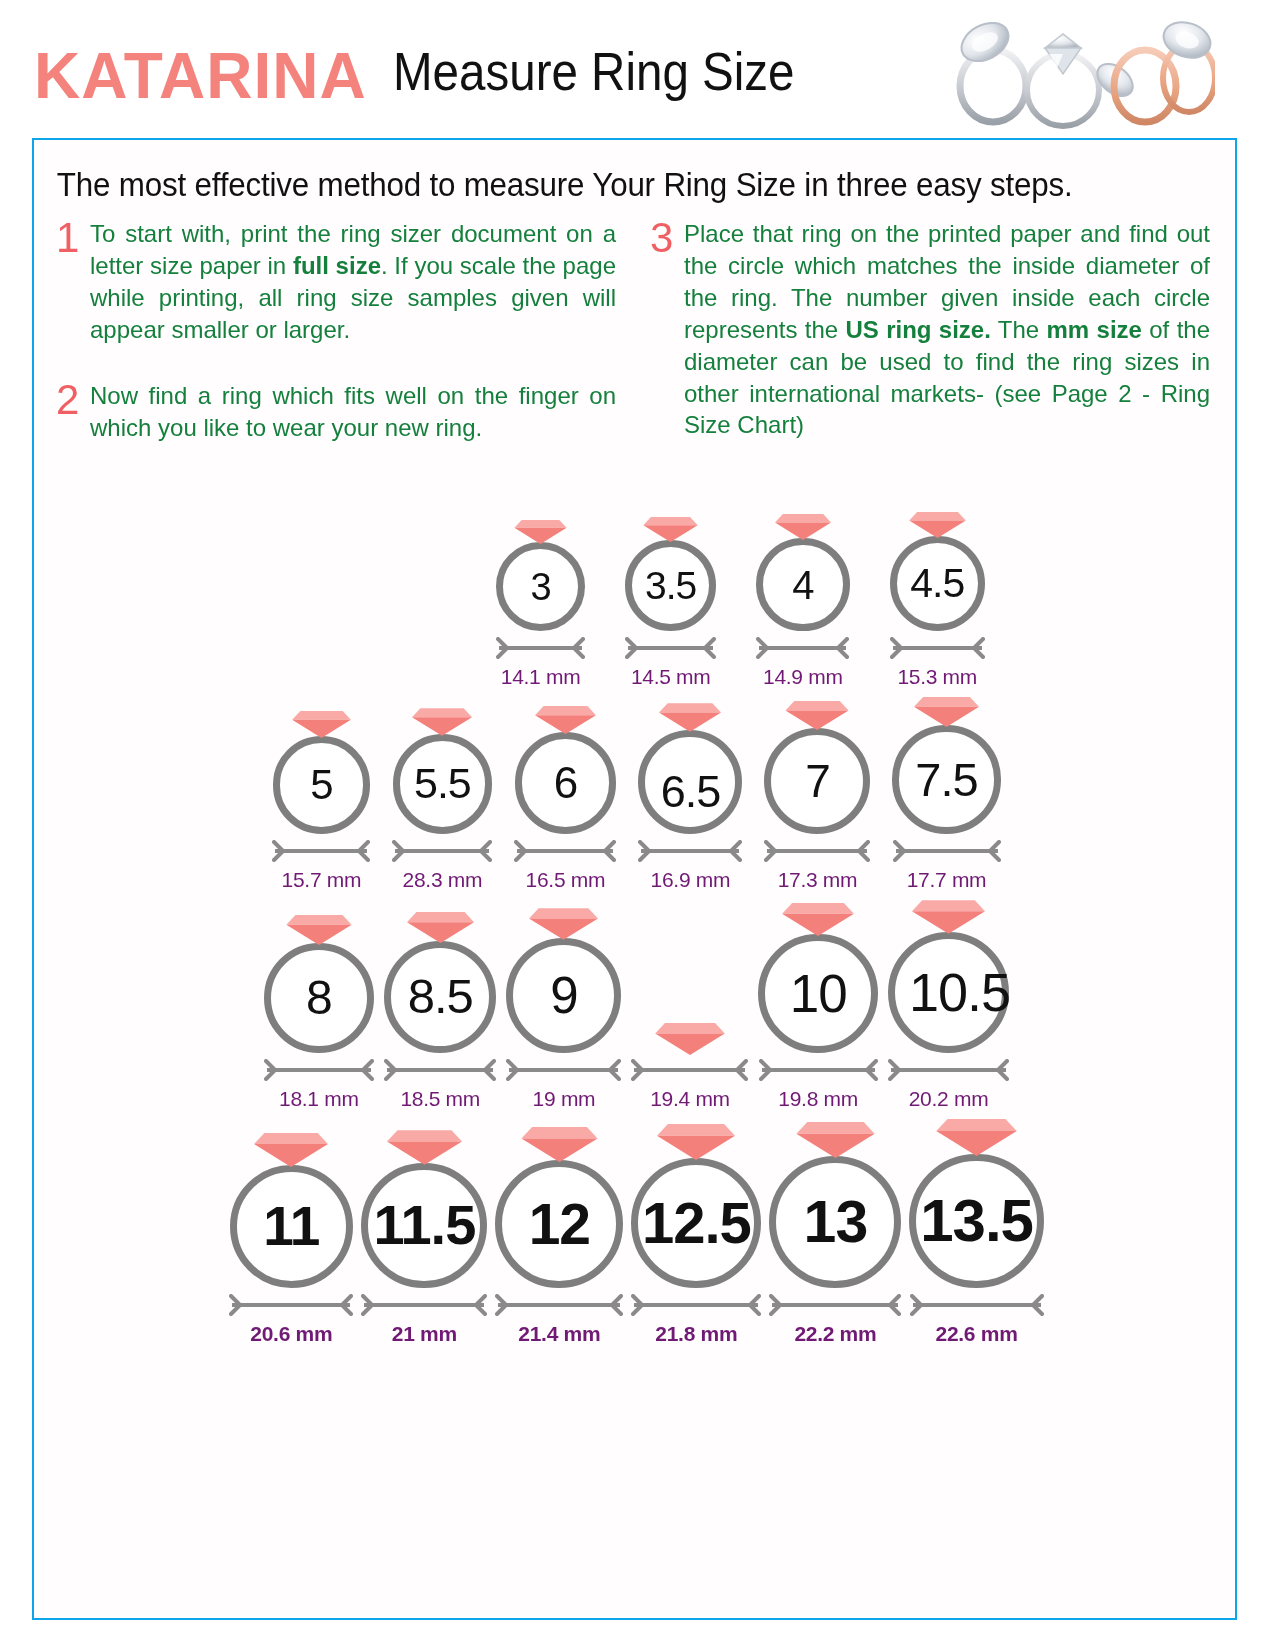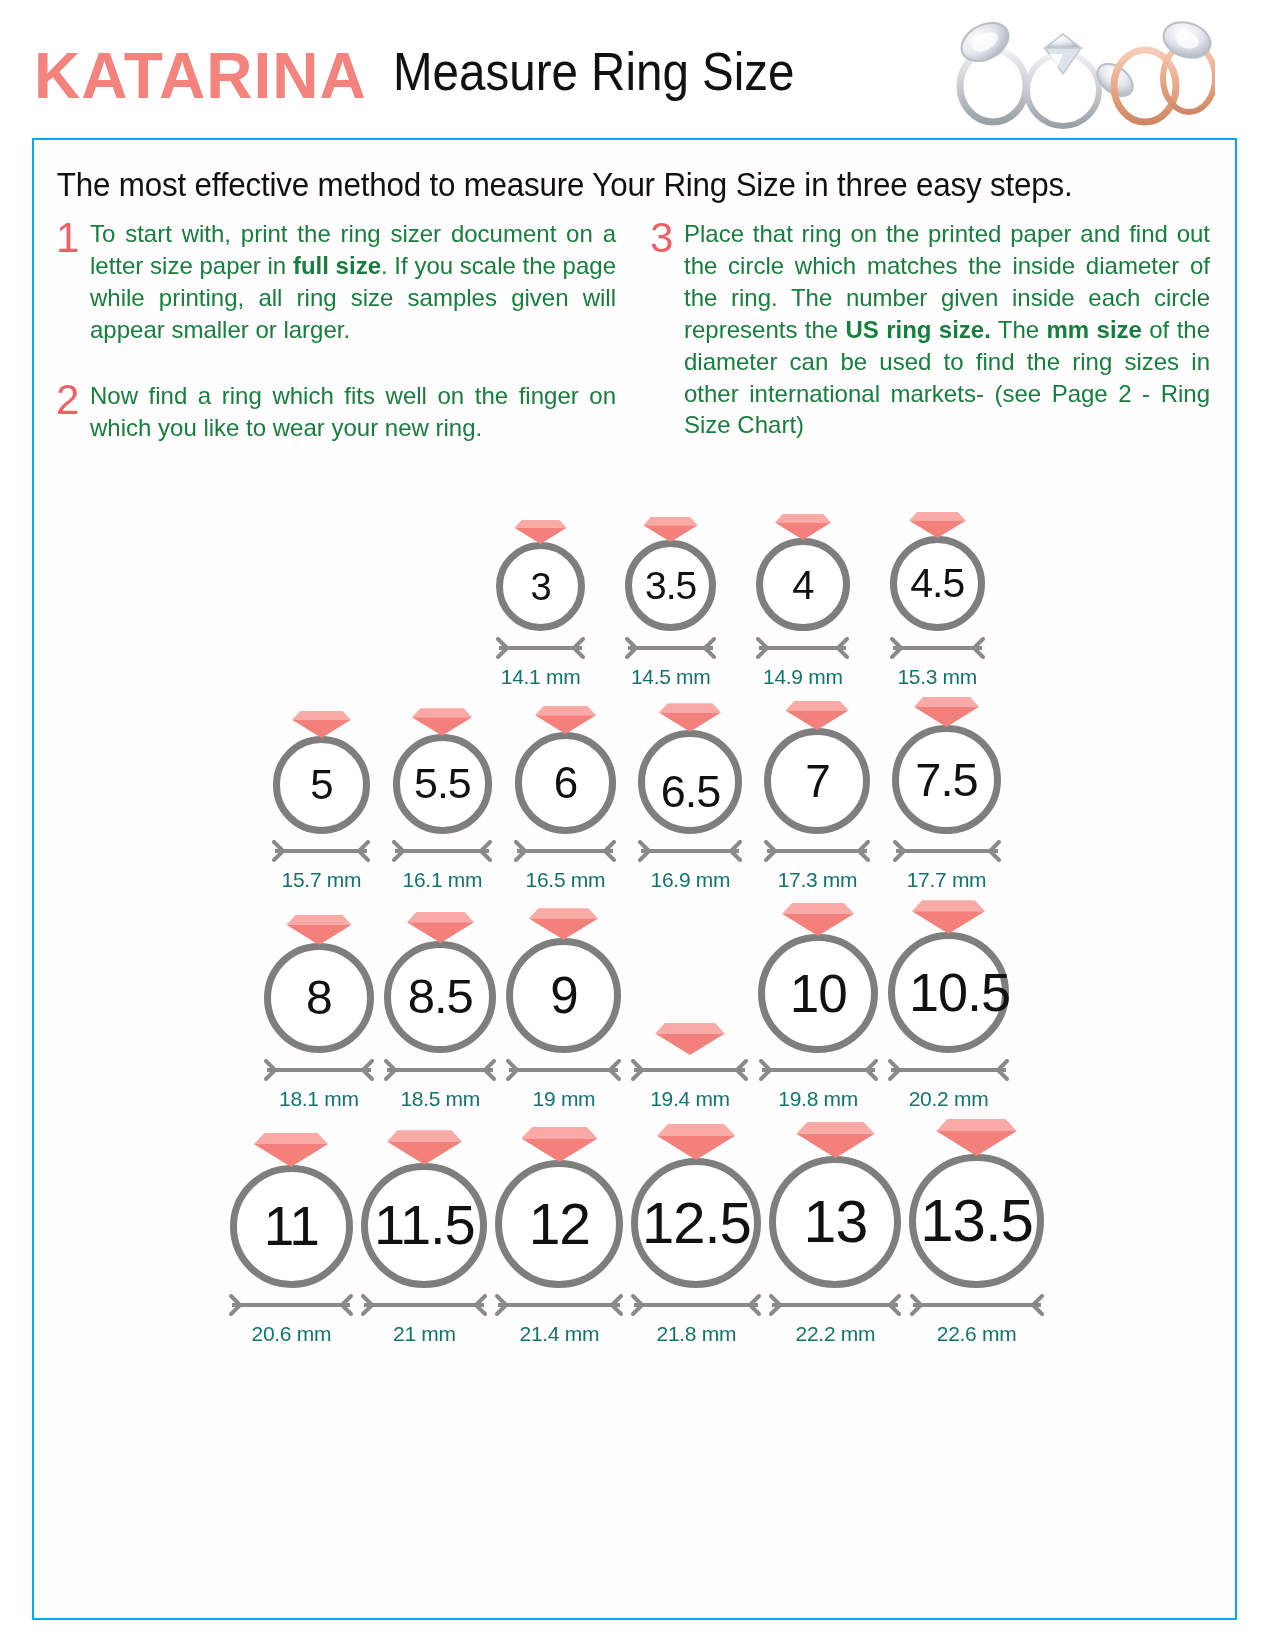--- a/index.html
+++ b/index.html
@@ -154,7 +154,7 @@
   }
   .mm {
     font-size: 21px;
-    color: #0f766e;
+    color: #701a75;
     margin-top: 2px;
     letter-spacing: -0.3px;
     white-space: nowrap;

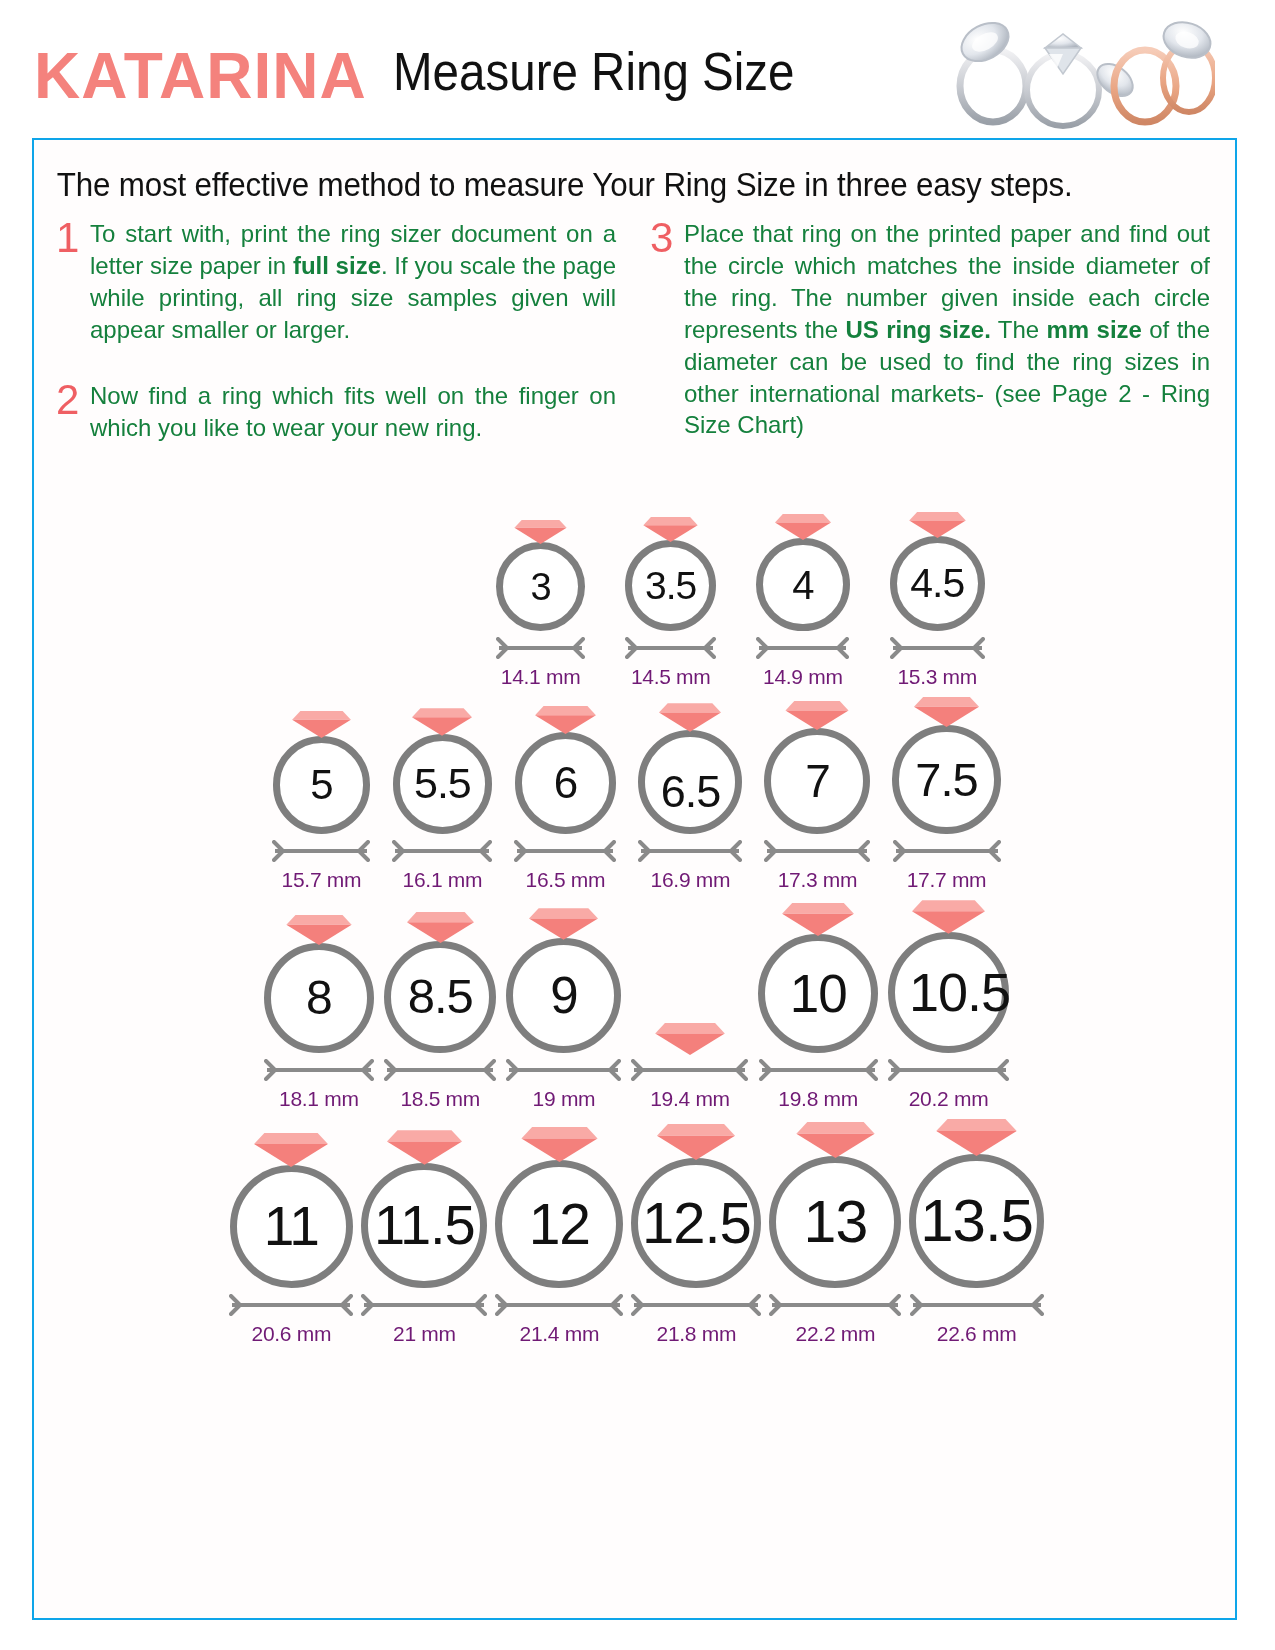--- a/index.html
+++ b/index.html
@@ -322,7 +322,7 @@
               <path d="M2 2 L11 11 L2 20" fill="none" stroke="#8a8a8a" stroke-width="4" stroke-linecap="round" stroke-linejoin="round"></path>
               <path d="M98 2 L89 11 L98 20" fill="none" stroke="#8a8a8a" stroke-width="4" stroke-linecap="round" stroke-linejoin="round"></path>
             </svg></div>
-          <div class="mm">16.1 mm</div>
+          <div class="mm">28.3 mm</div>
         </div>
         <div class="ring-cell">
           <div class="gem"><svg width="61" height="28" viewBox="0 0 100 46">

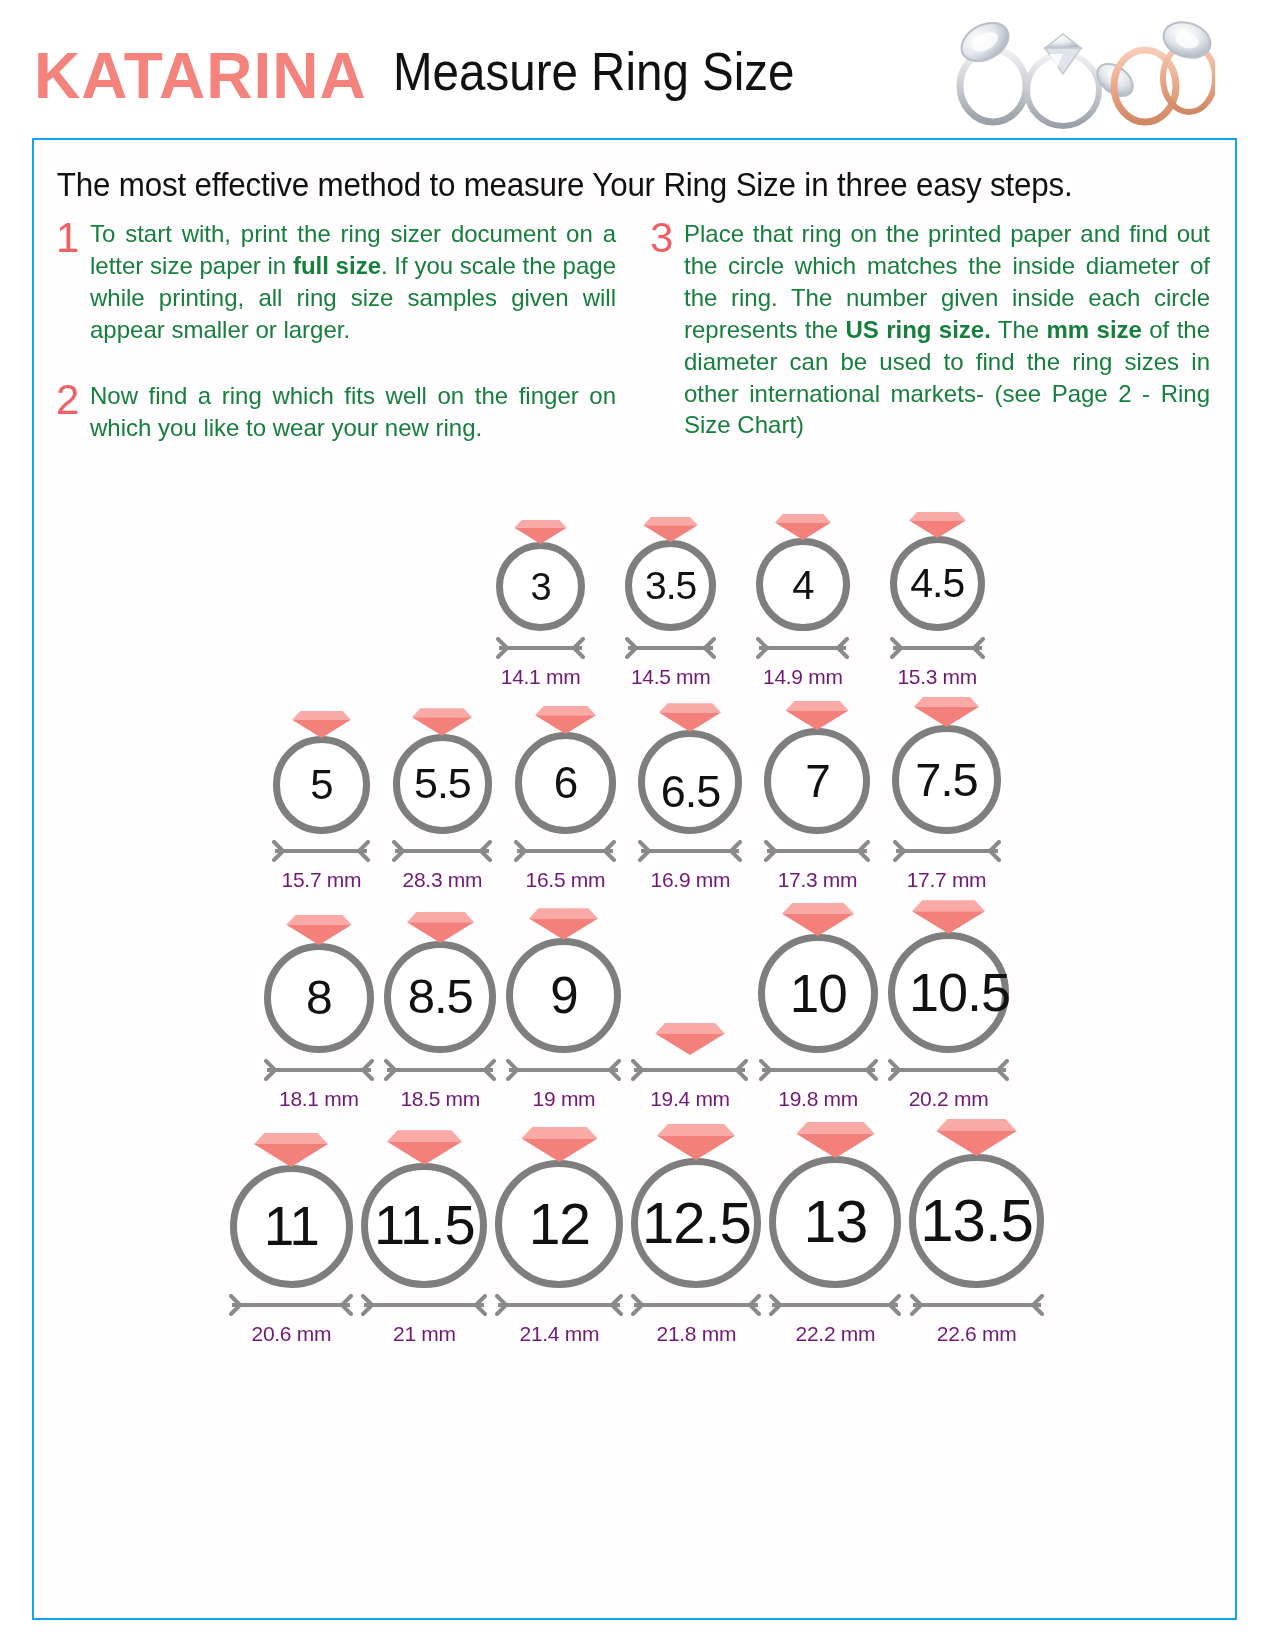--- a/index.html
+++ b/index.html
@@ -474,7 +474,7 @@
           <div class="mm">20.2 mm</div>
         </div>
       </div>
-      <div class="ring-row" style="padding-left: 0px; gap: 8px;">
+      <div class="ring-row" style="padding-left: 0px; gap: 8px; font-weight: bold;">
         <div class="ring-cell">
           <div class="gem"><svg width="74" height="34" viewBox="0 0 100 46">
               <path d="M14 0 L86 0 L100 15 L0 15 Z" fill="#f9aaa6"></path>

